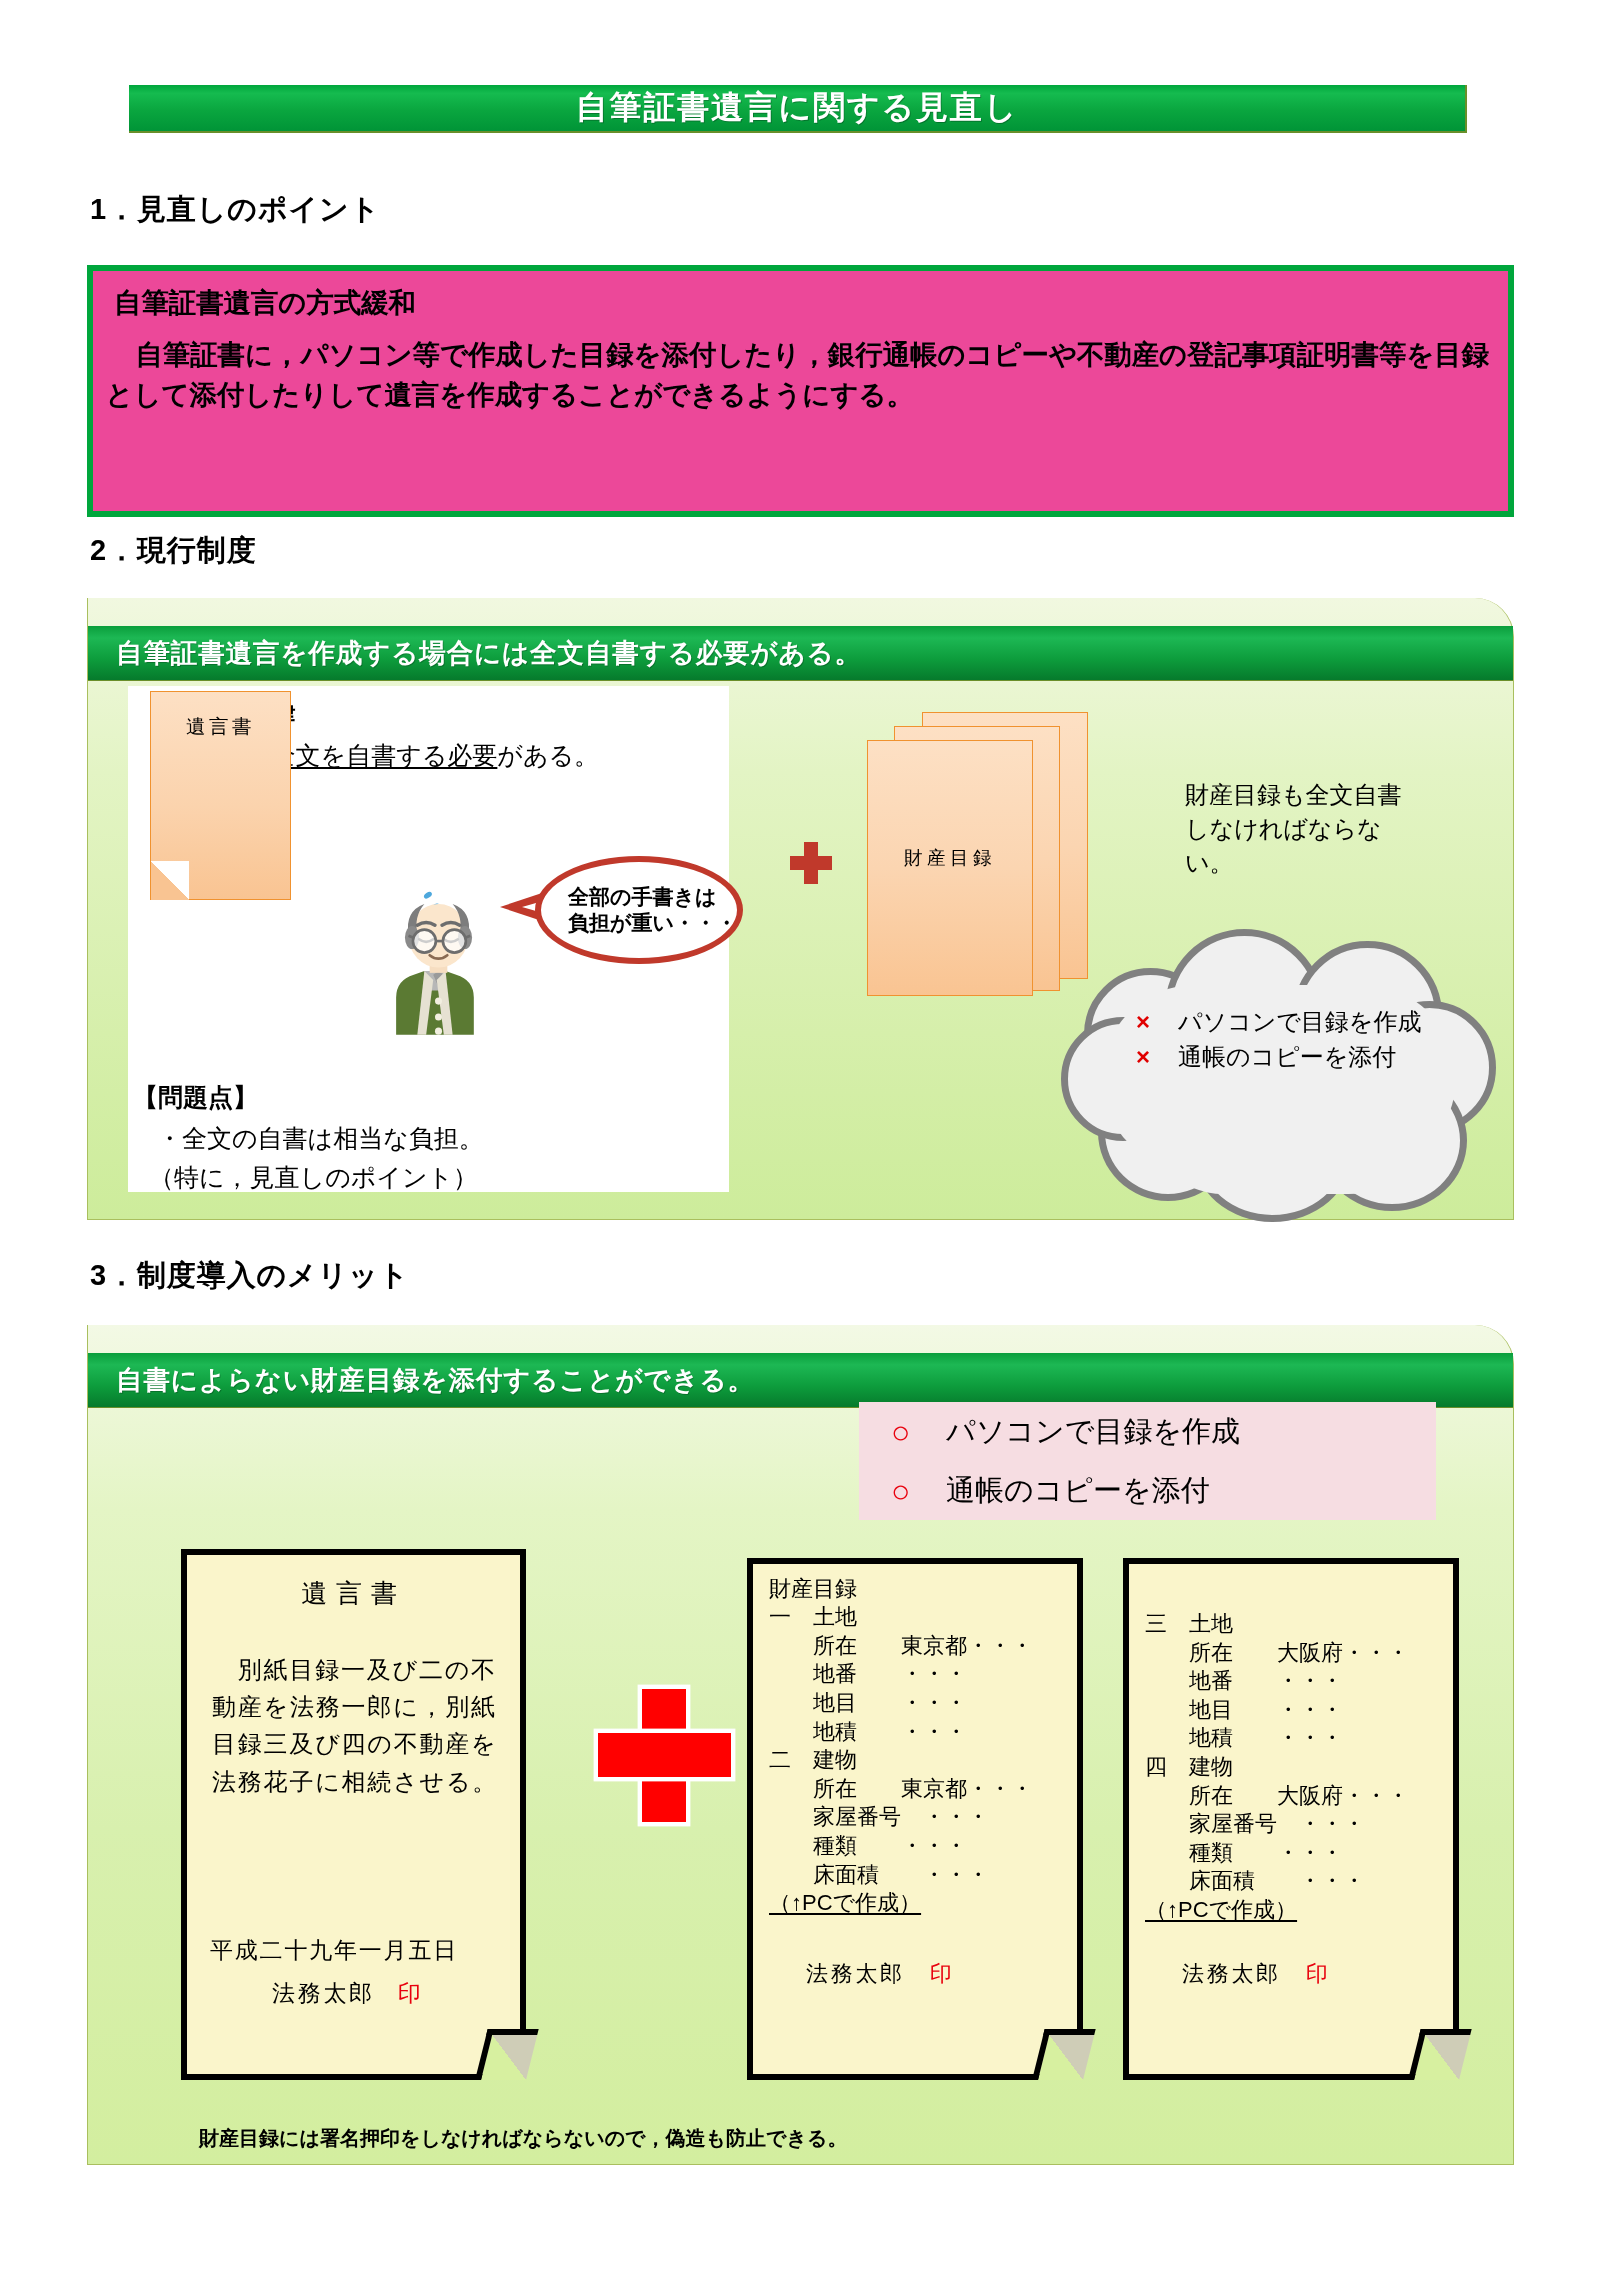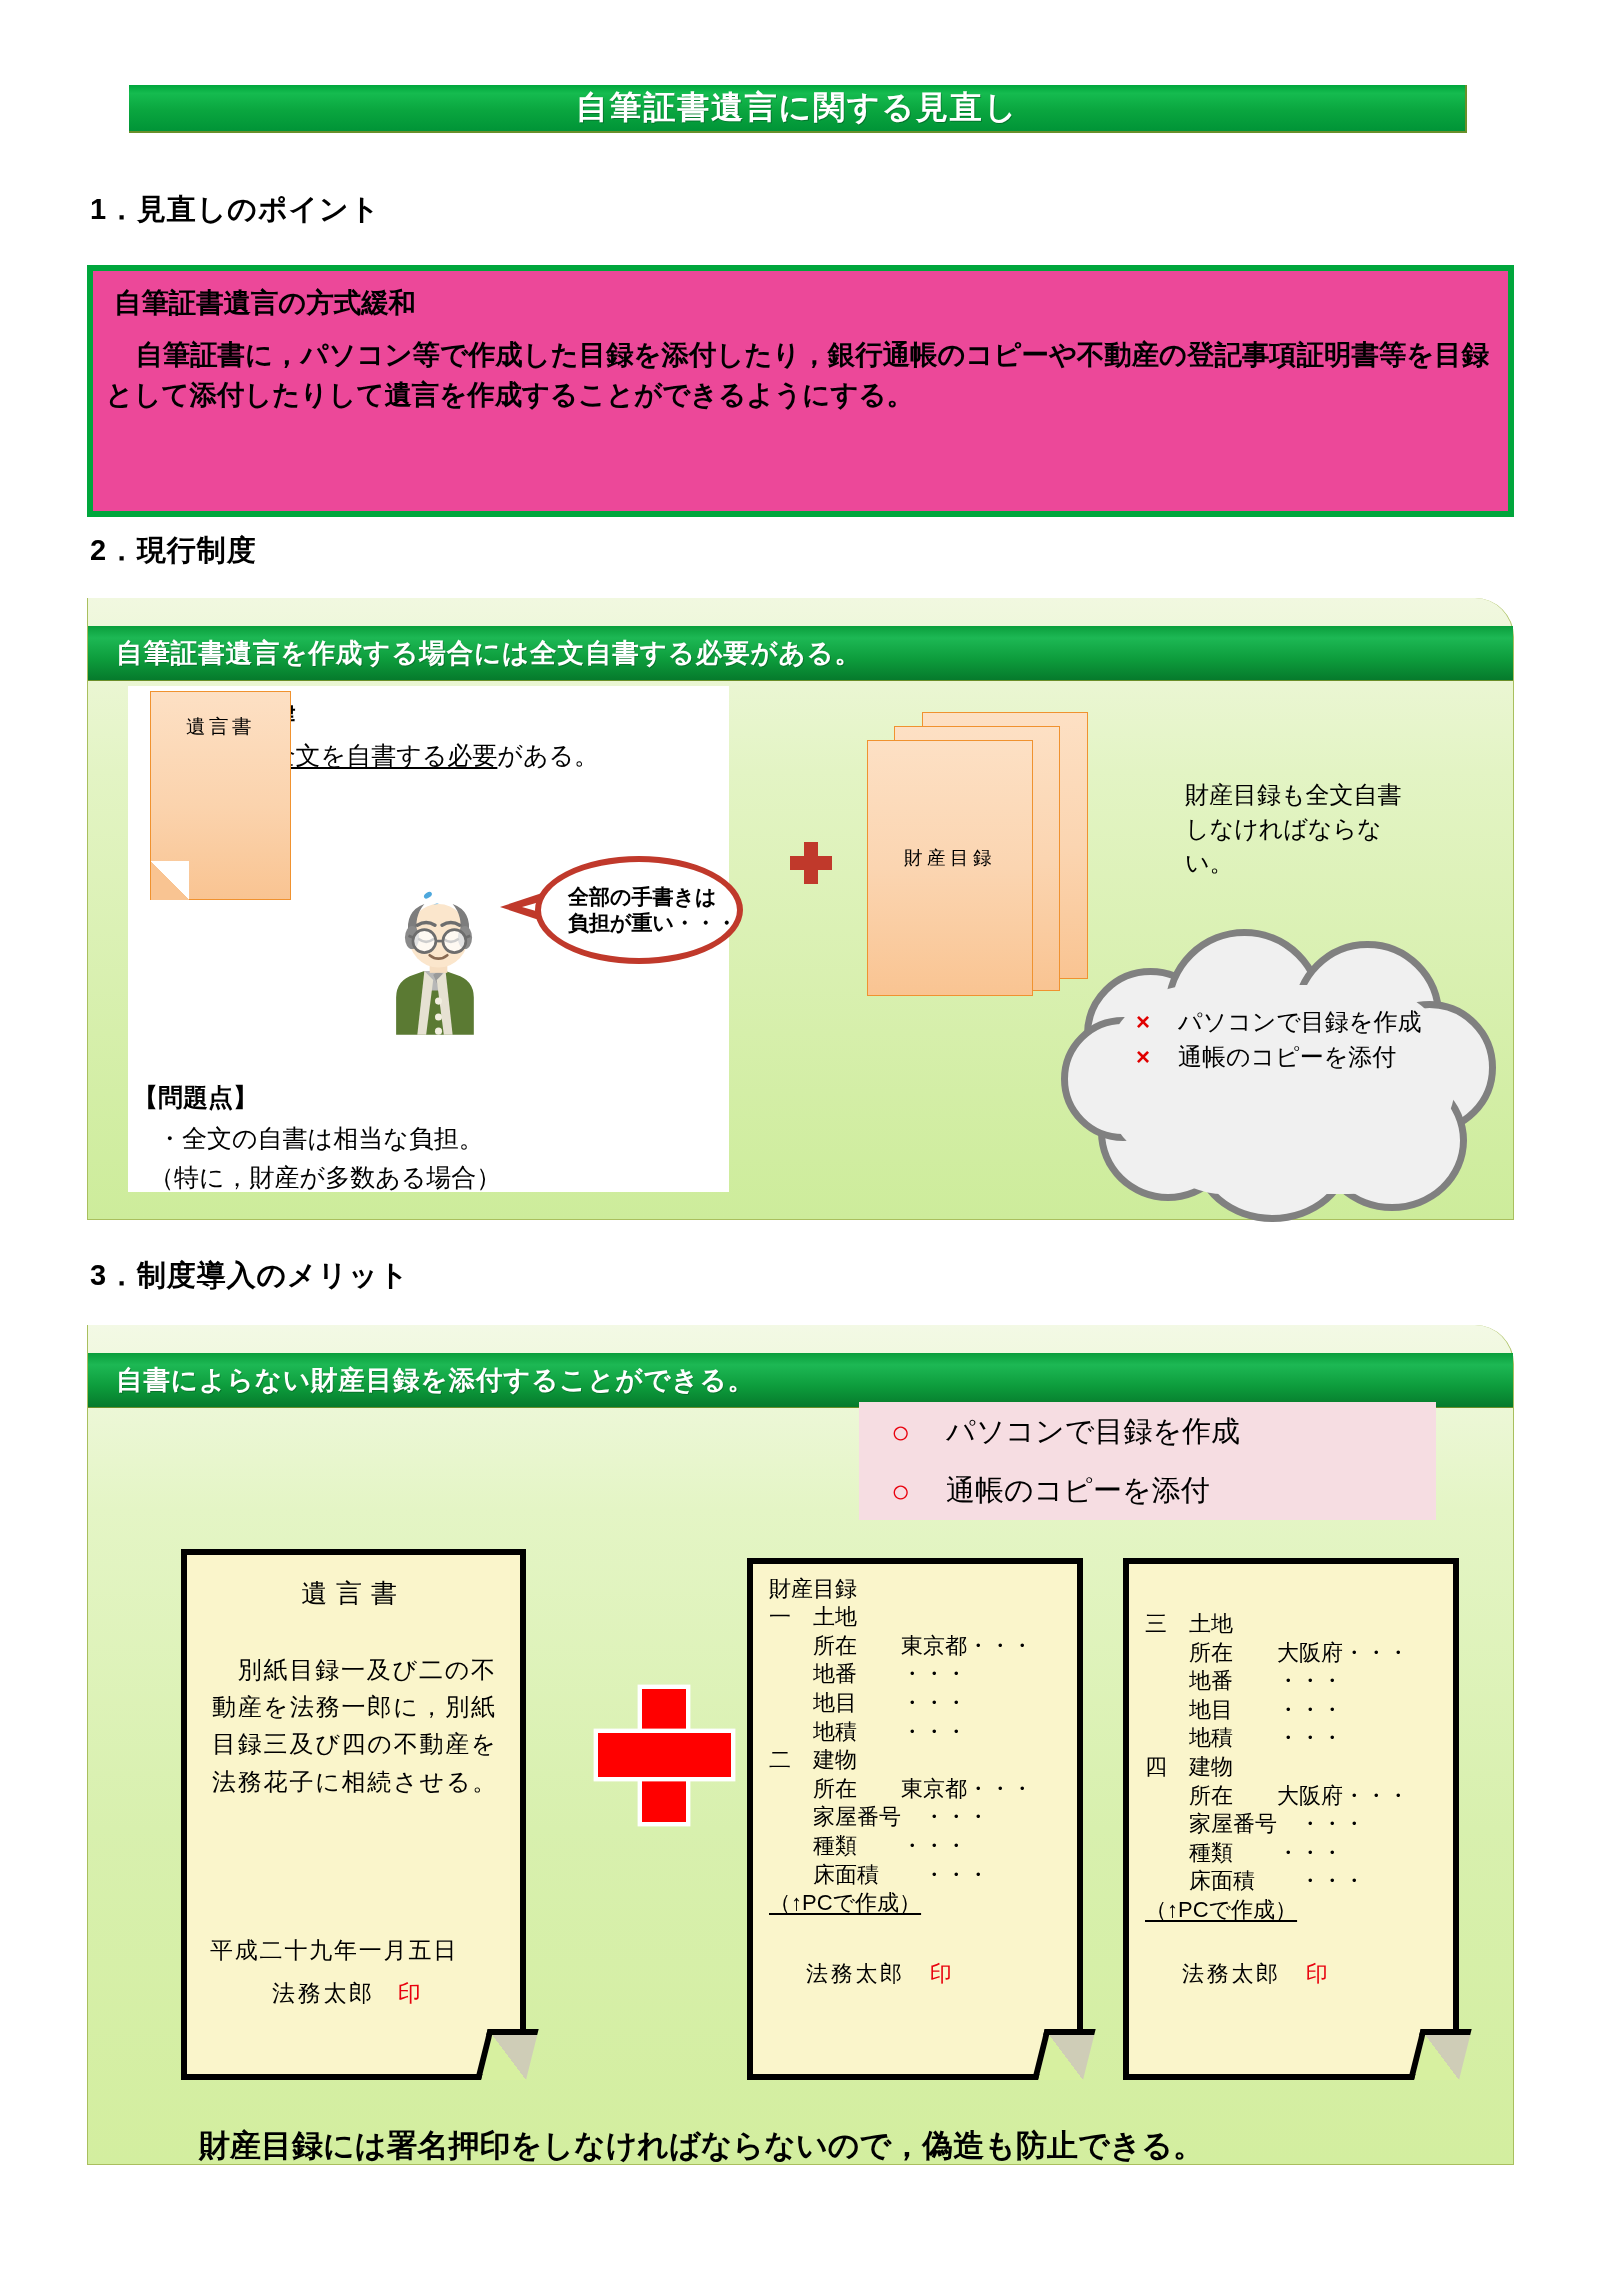--- a/index.html
+++ b/index.html
@@ -309,7 +309,7 @@
 
   <div class="prob-h">【問題点】</div>
   <div class="prob-l1">・全文の自書は相当な負担。</div>
-  <div class="prob-l2">（特に，財産が多数ある場合）</div>
+  <div class="prob-l2">（特に，見直しのポイント）</div>
 
   <div class="plus2">
       <i class="v"></i>

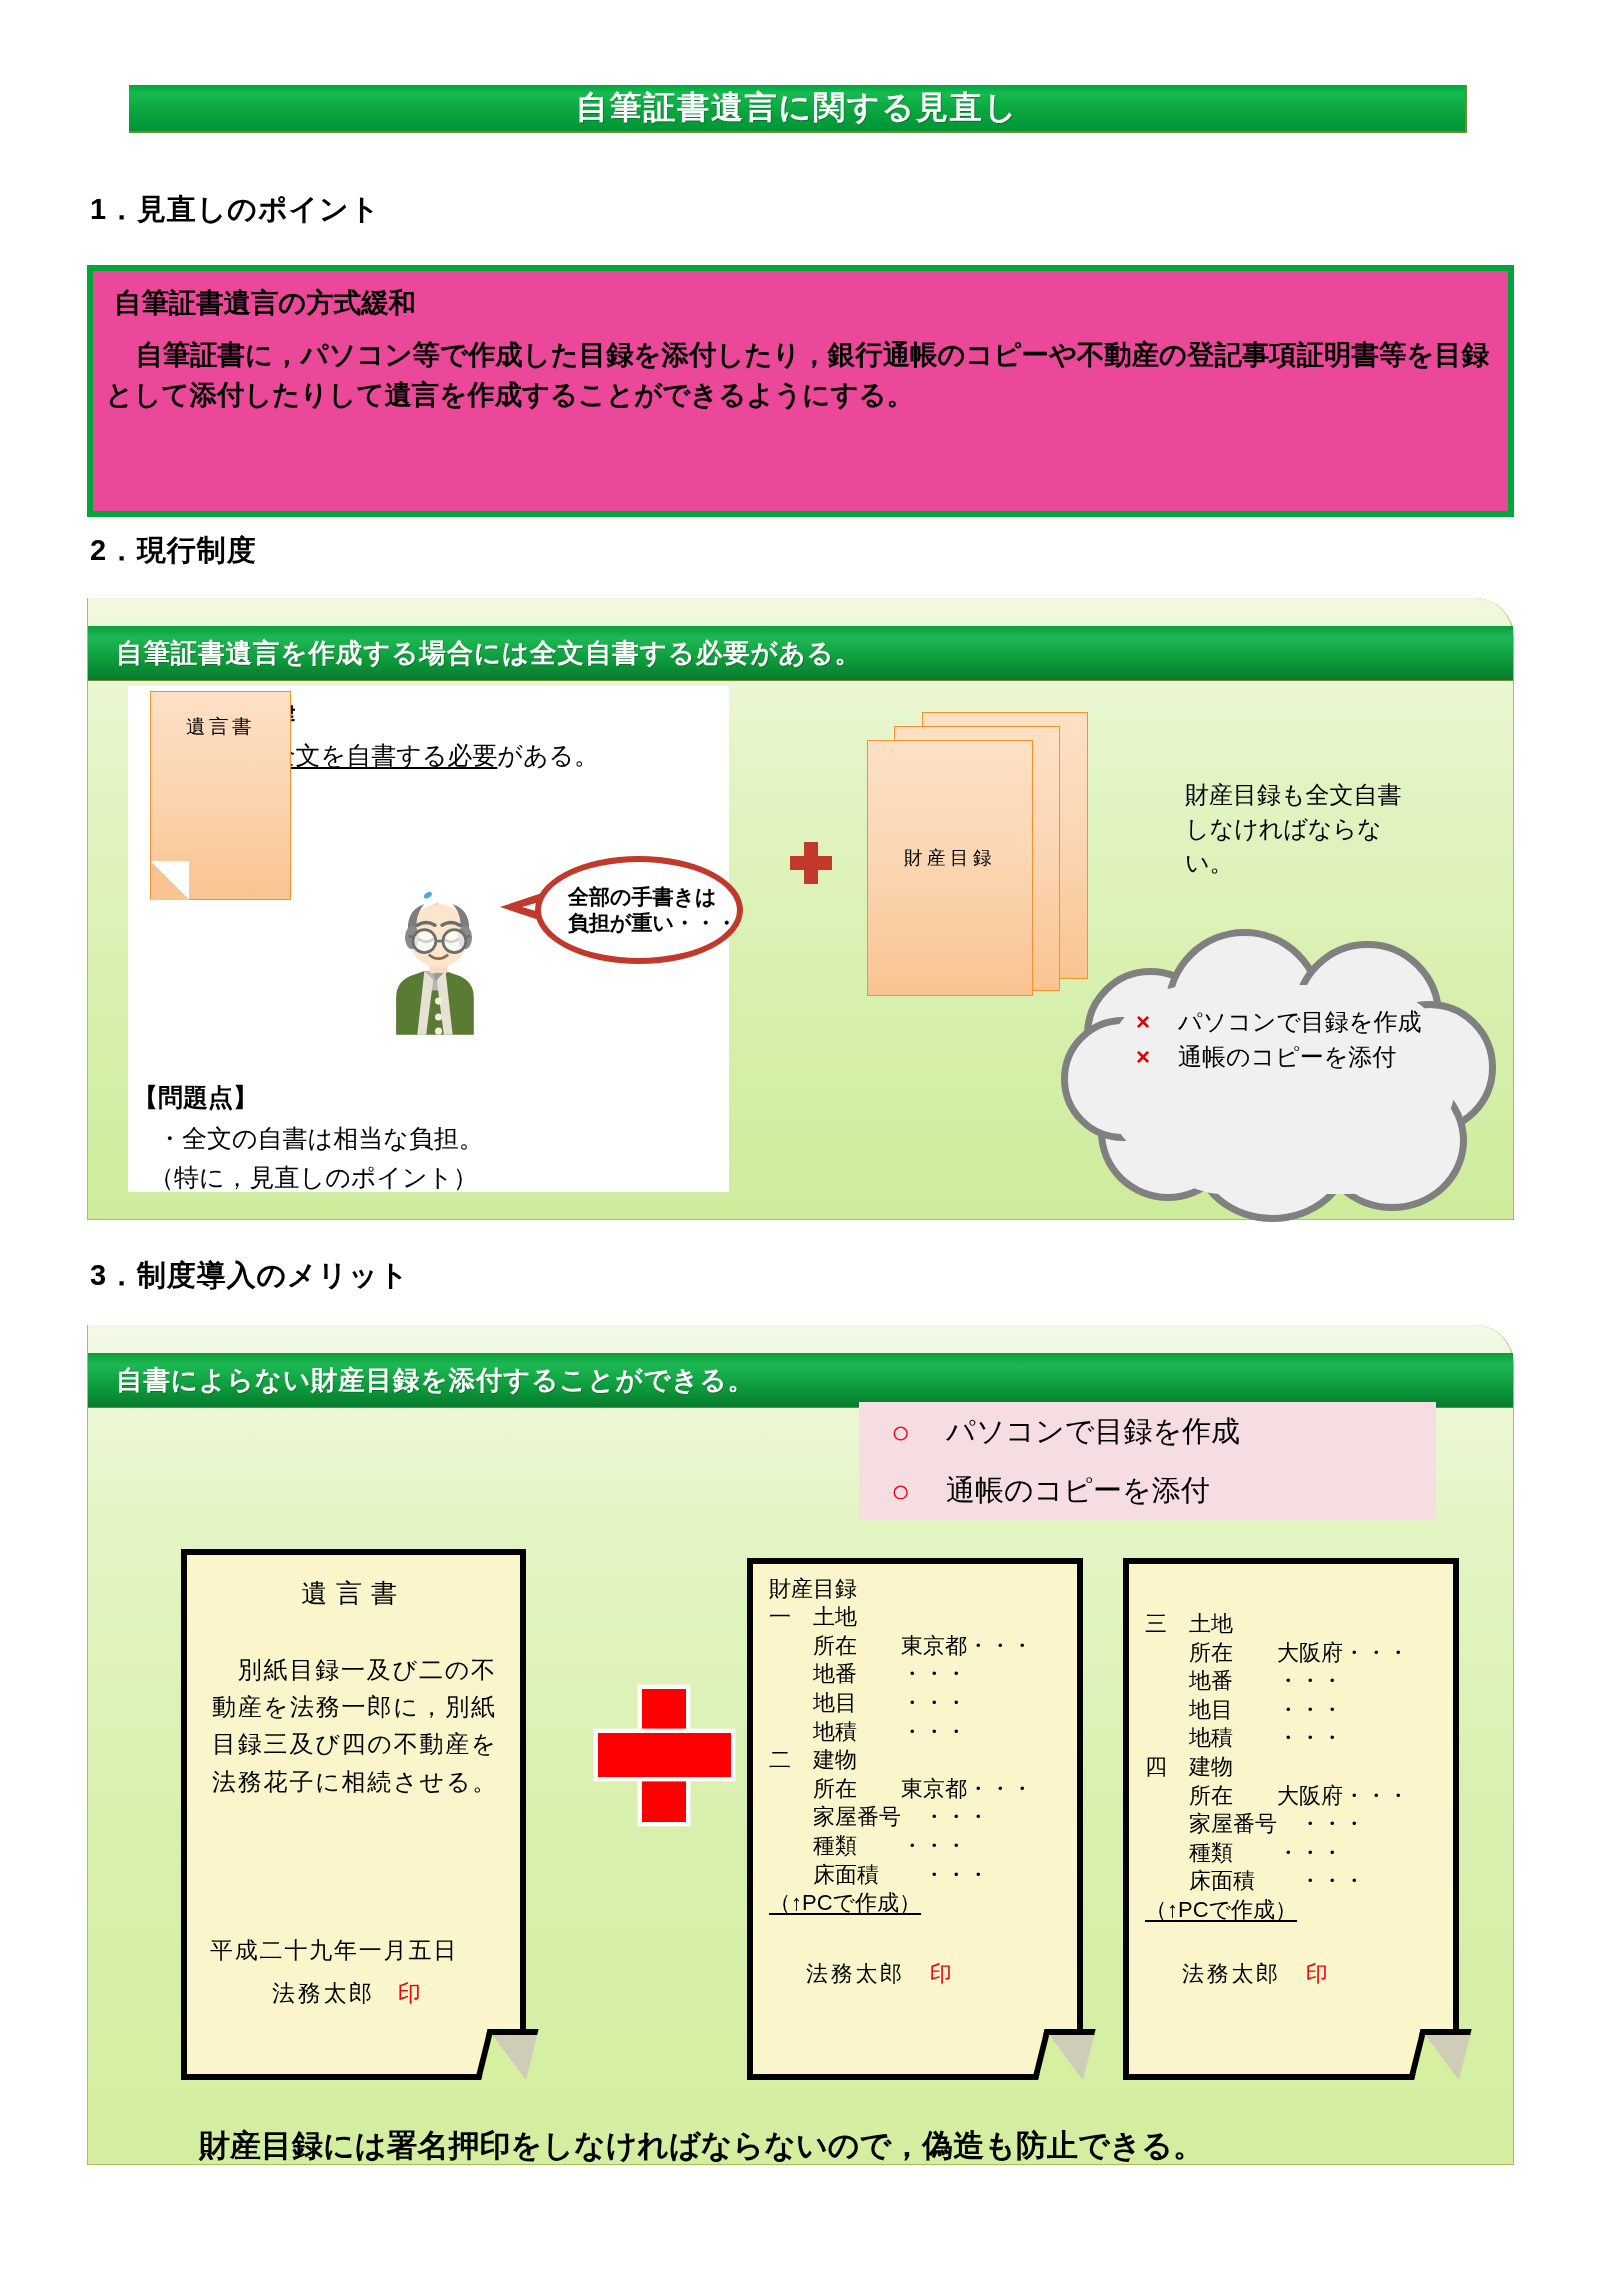--- a/index.html
+++ b/index.html
@@ -217,7 +217,7 @@
 
   .foot3{
     position:absolute; left:199px; top:2125px; width:1150px;
-    font-size:31px; font-weight:bold;
+    font-size:20px; font-weight:bold;
   }
 </style>
 </head>

